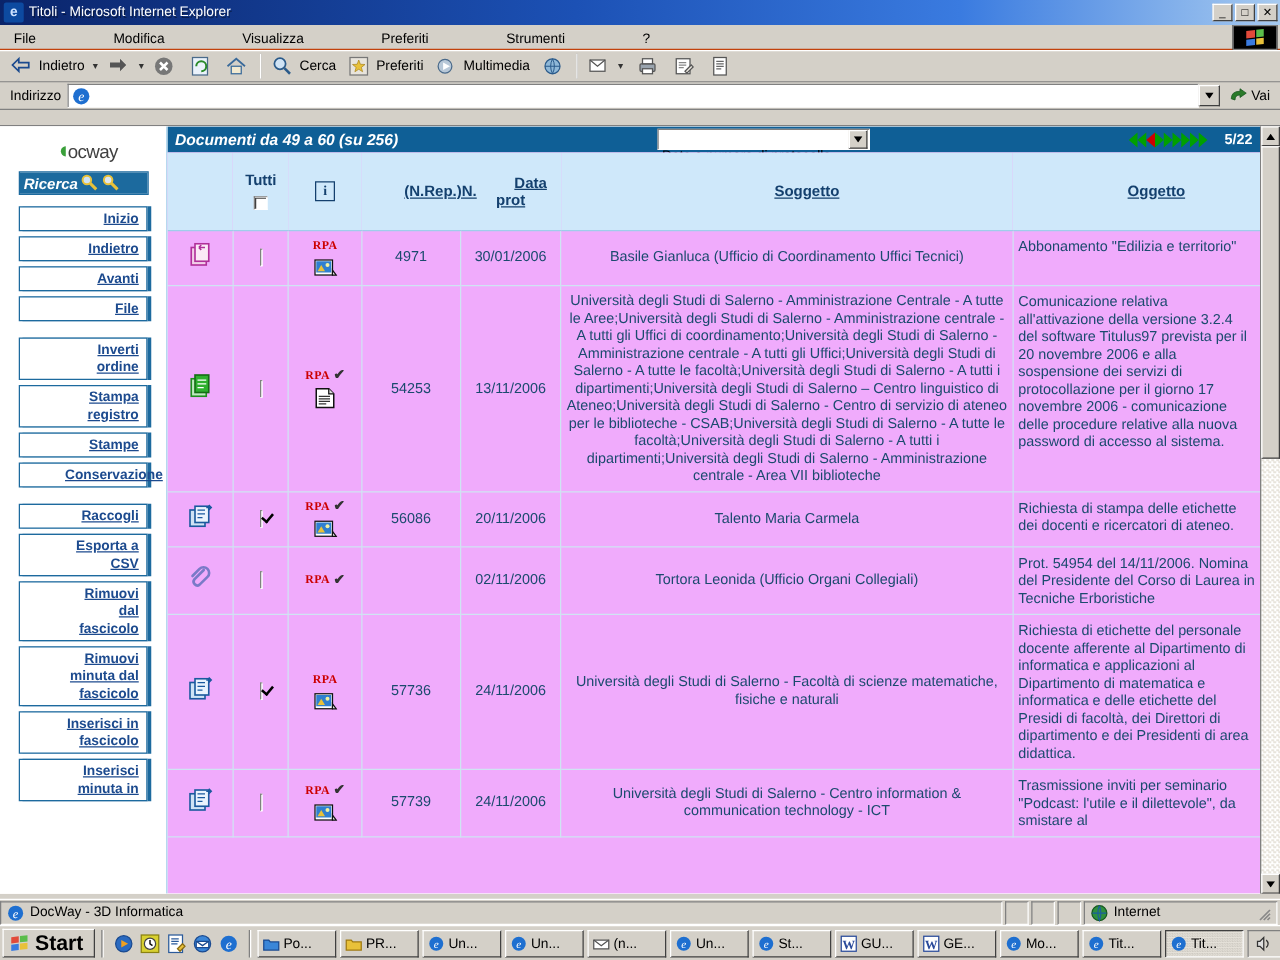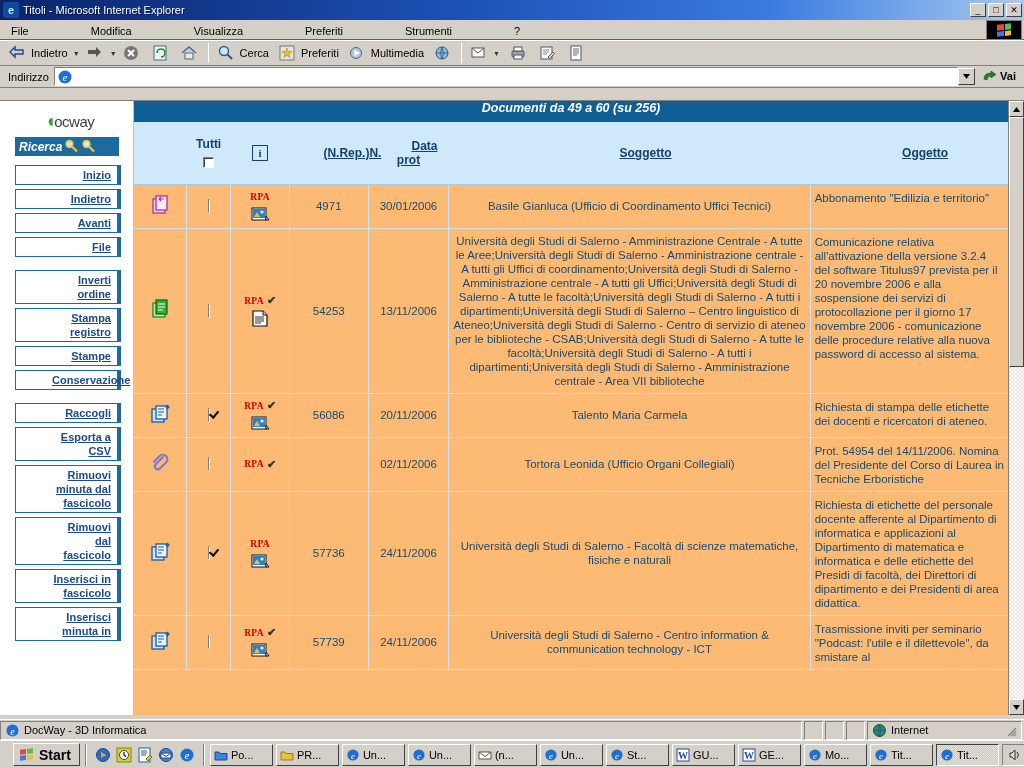--- a/index.html
+++ b/index.html
@@ -103,7 +103,7 @@
     display:flex;align-items:center;justify-content:center;
     margin-right:1px;
   }
-  .go-btn { display:flex; align-items:flex-start; gap:2px; padding:0 6px; font-size: 11px; font-weight: bold;}
+  .go-btn { display:flex; align-items:center; gap:2px; padding:0 6px; font-size: 11px;}
 
   
   .viewport {

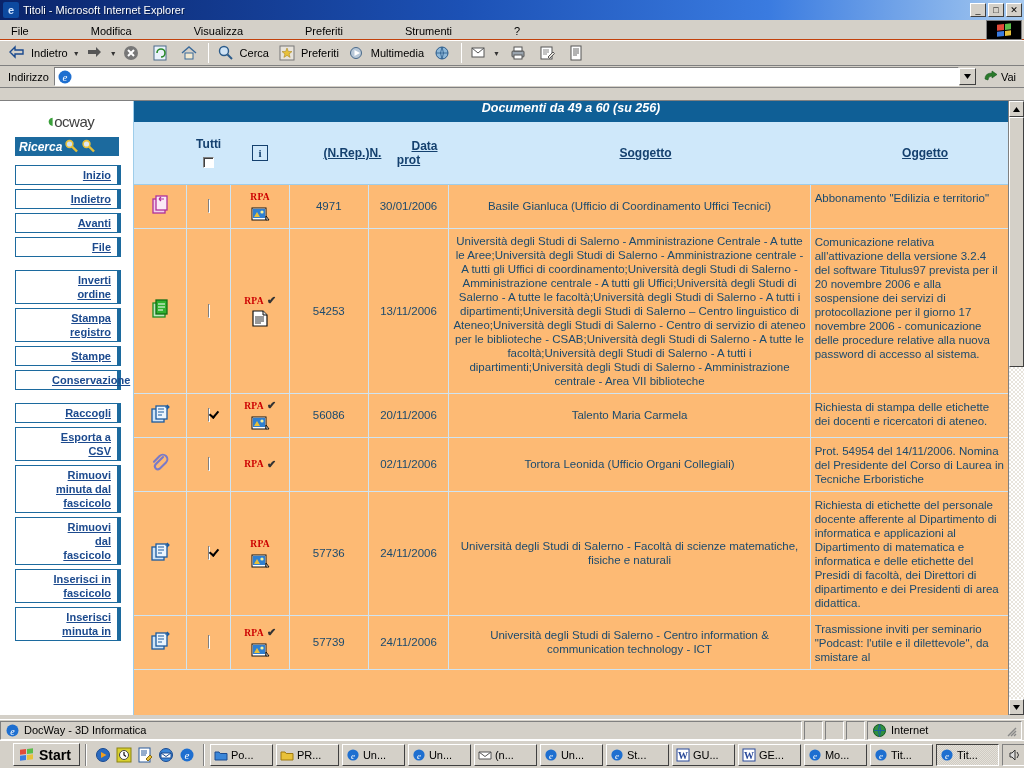--- a/index.html
+++ b/index.html
@@ -191,7 +191,7 @@
   .res-head {
     background: #0f5f96; color: #fff;
     height: 21px; display: flex; align-items: center;
-    padding: 0 6px; gap: 8px; flex-direction: column;
+    padding: 0 6px; gap: 8px;
   }
   .res-head .count {
     font-style: italic; font-weight: bold; font-size: 12.5px;

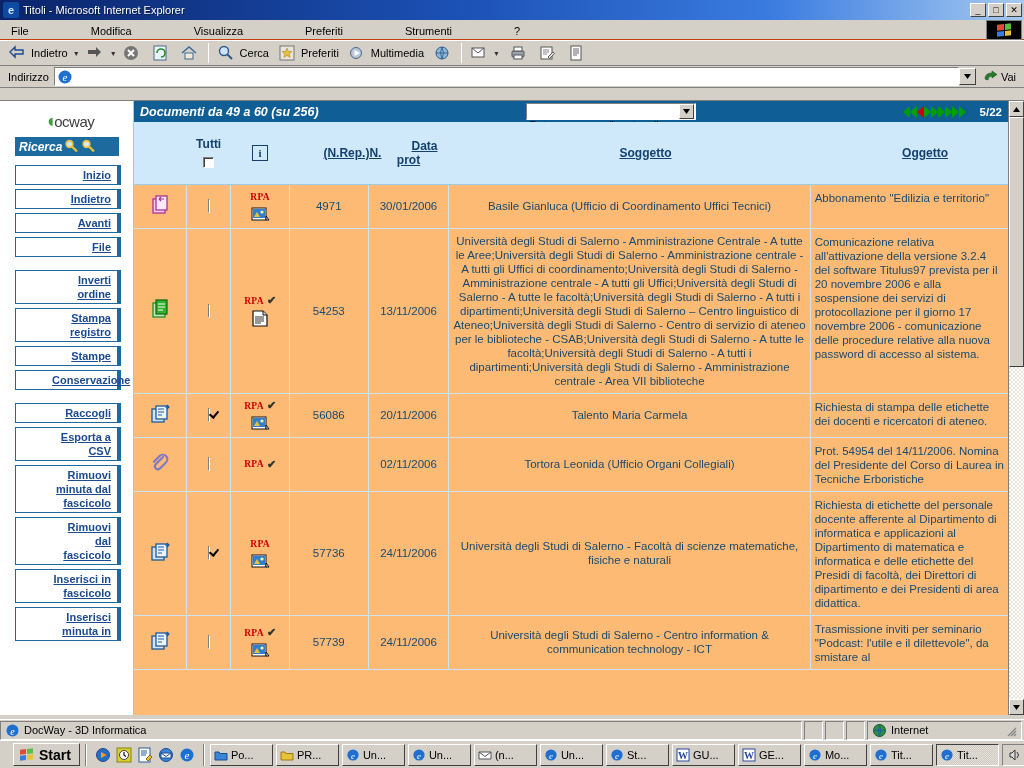--- a/index.html
+++ b/index.html
@@ -218,7 +218,7 @@
   .pager .tri.cur { border-right: 7px solid #d00000; }
   .pager .pg { font-weight: bold; font-size: 11.5px; margin-left: 14px; color:#fff;}
 
-  .tbl-wrap { flex: 1 1 auto; overflow: hidden; background: #fdba74; }
+  .tbl-wrap { flex: 1 1 auto; overflow: hidden; background: #f0abfc; }
   table.results { border-collapse: collapse; width: 100%; table-layout: fixed; }
   table.results th {
     background: #cfe8fa;

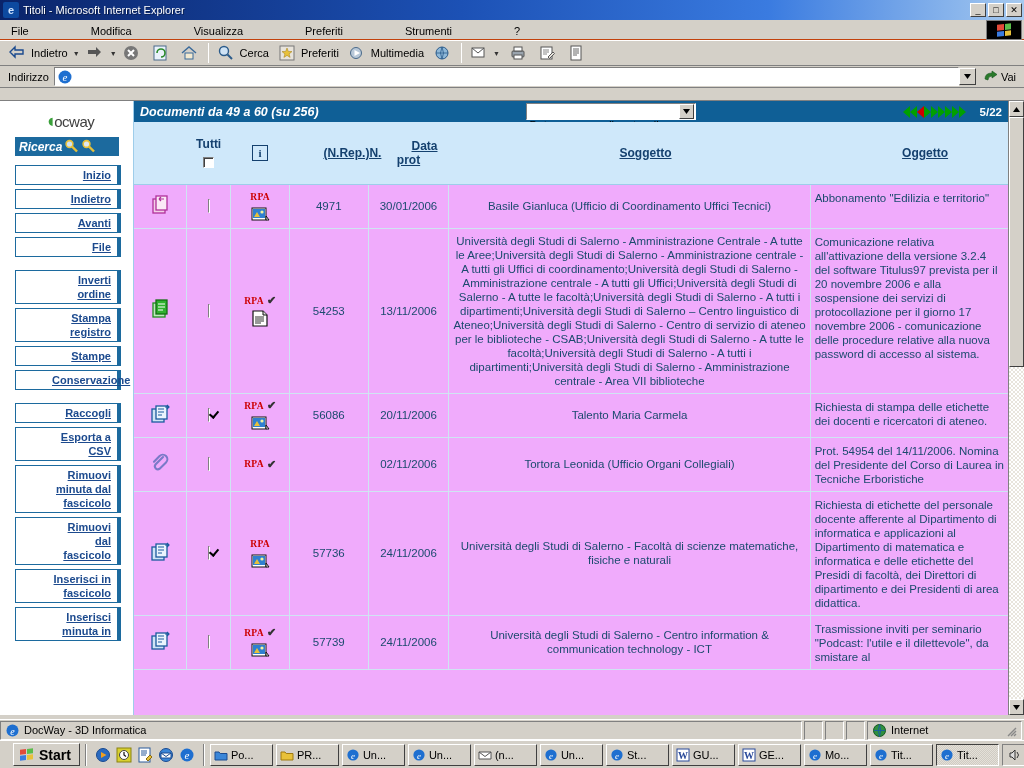--- a/index.html
+++ b/index.html
@@ -562,10 +562,10 @@
               <a>Esporta a CSV</a>
             </div>
           <div class="navbtn">
+              <a>Rimuovi dal fascicolo</a>
+            </div>
+          <div class="navbtn">
               <a>Rimuovi minuta dal fascicolo</a>
-            </div>
-          <div class="navbtn">
-              <a>Rimuovi dal fascicolo</a>
             </div>
           <div class="navbtn">
               <a>Inserisci in fascicolo</a>

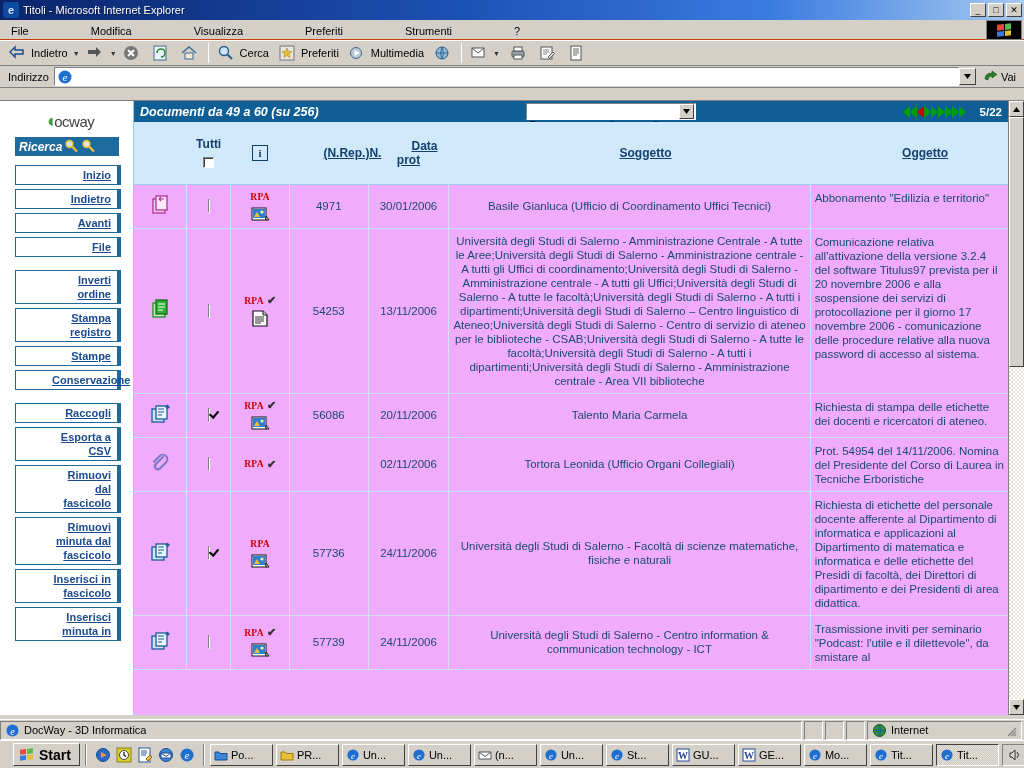--- a/index.html
+++ b/index.html
@@ -303,7 +303,7 @@
     padding: 0 8px 0 4px;
     background: #d4d0c8;
     border: 1px solid; border-color: #fff #404040 #404040 #fff;
-    font-weight: bold; font-size: 14px; margin-left: 11px;
+    font-weight: bold; font-size: 17px;
   }
   .tb-div { width: 2px; height: 22px; border-left: 1px solid #808080; border-right: 1px solid #fff; margin: 0 2px;}
   .qlaunch { display: flex; align-items: center; gap: 5px; padding: 0 3px;}

